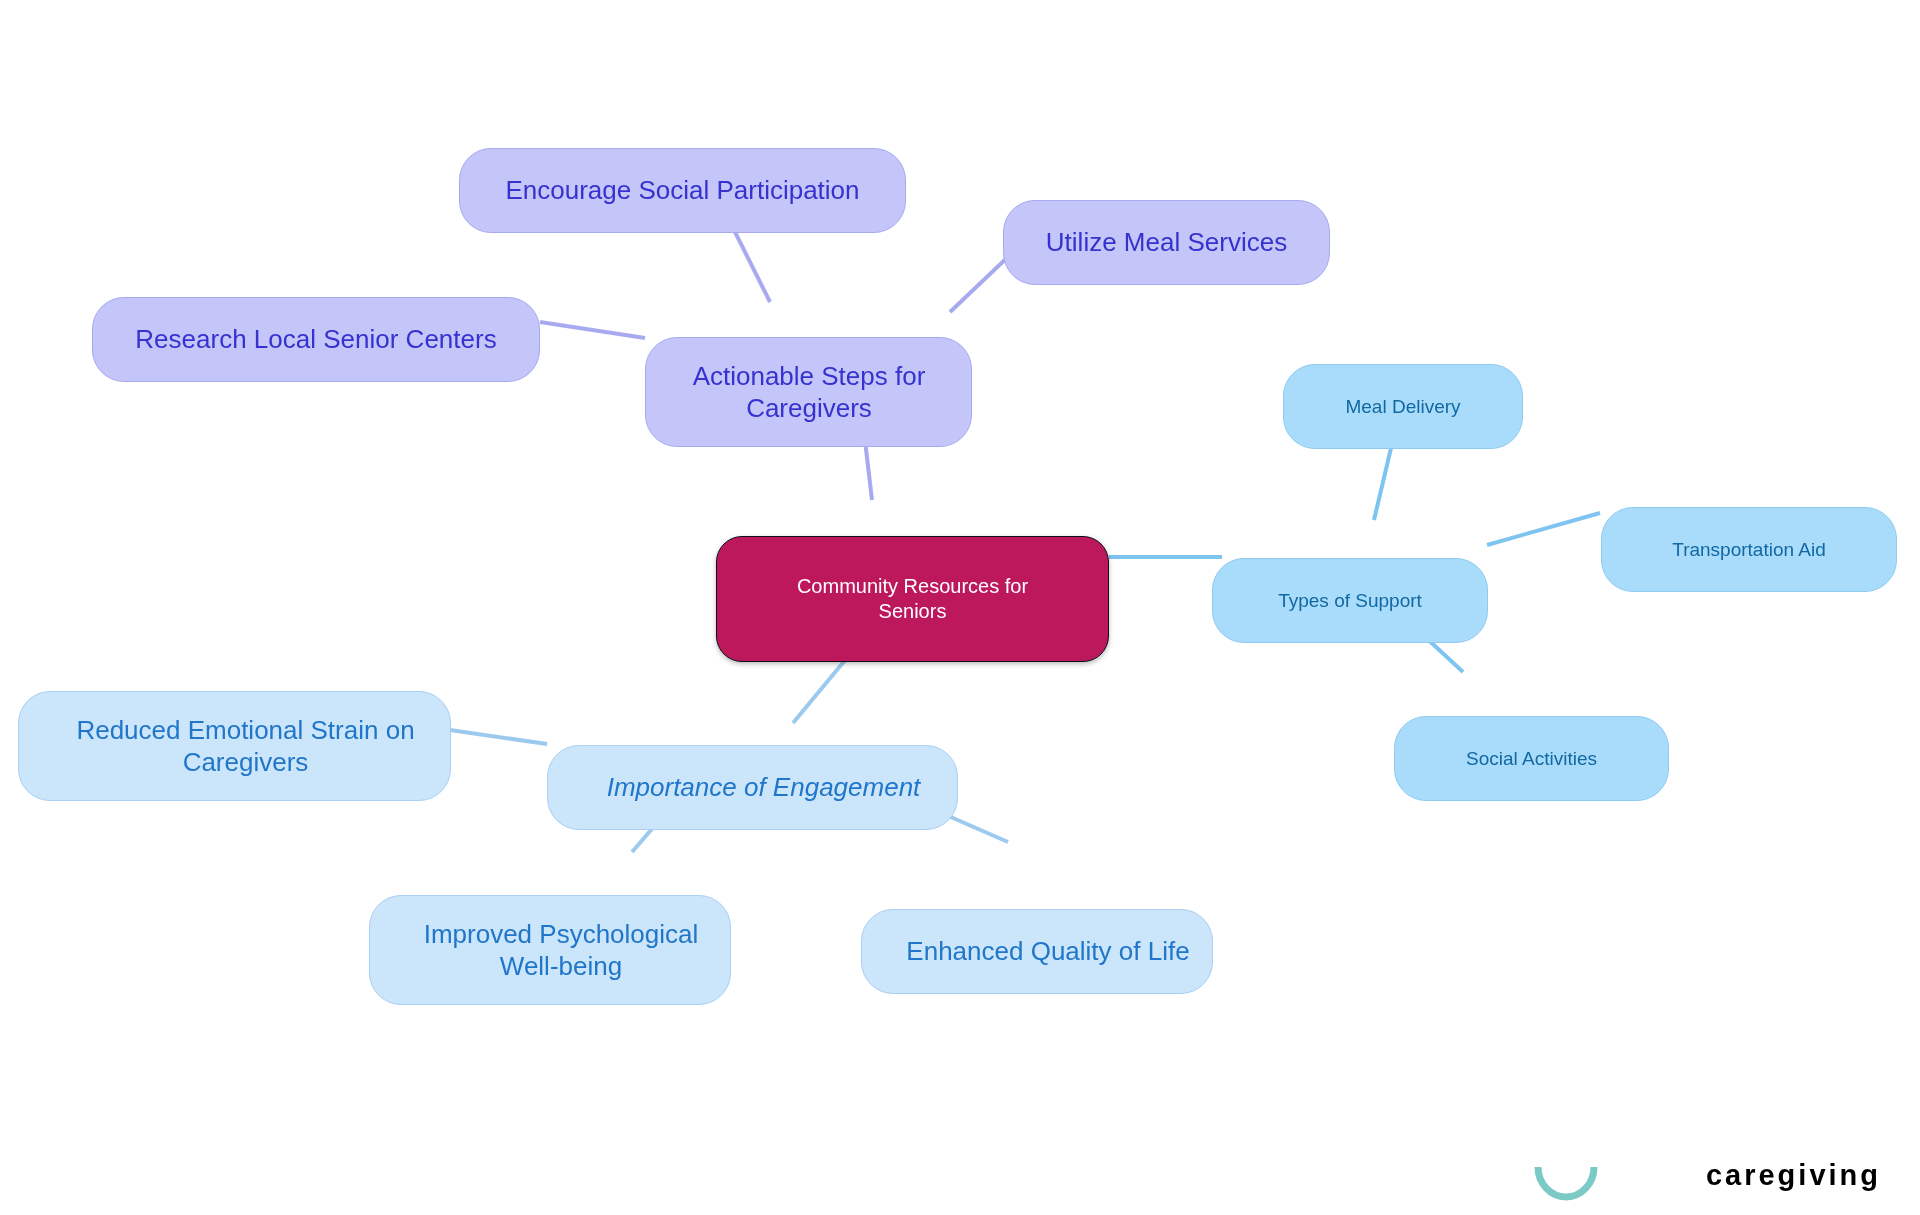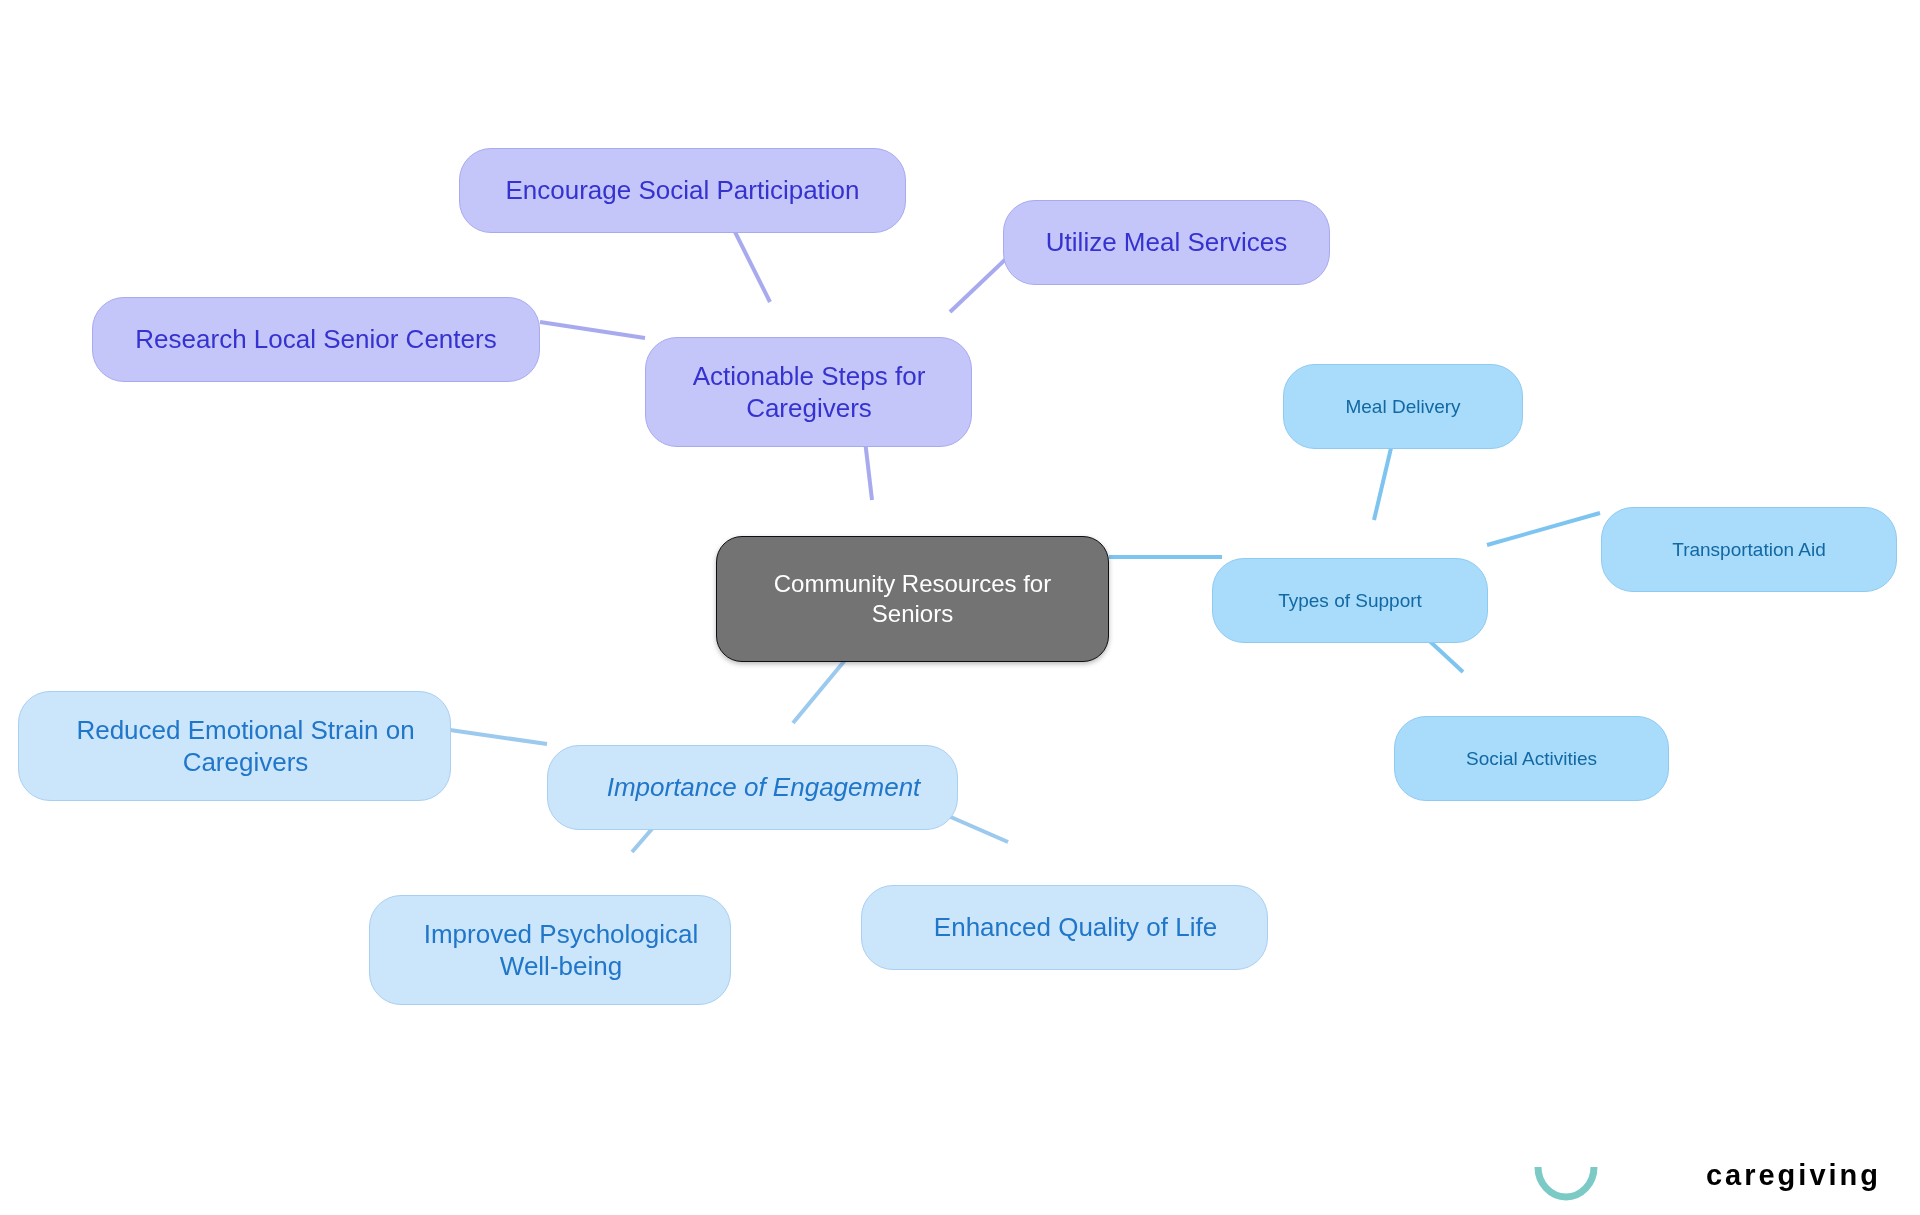--- a/index.html
+++ b/index.html
@@ -46,10 +46,10 @@
   }
 
   .node-root {
-    background: #737373;
+    background: #be185d;
     color: #ffffff;
     border: 1px solid #0d1117;
-    font-size: 24px;
+    font-size: 20px;
     border-radius: 26px;
     box-shadow: 0 2px 5px rgba(0,0,0,0.28);
   }

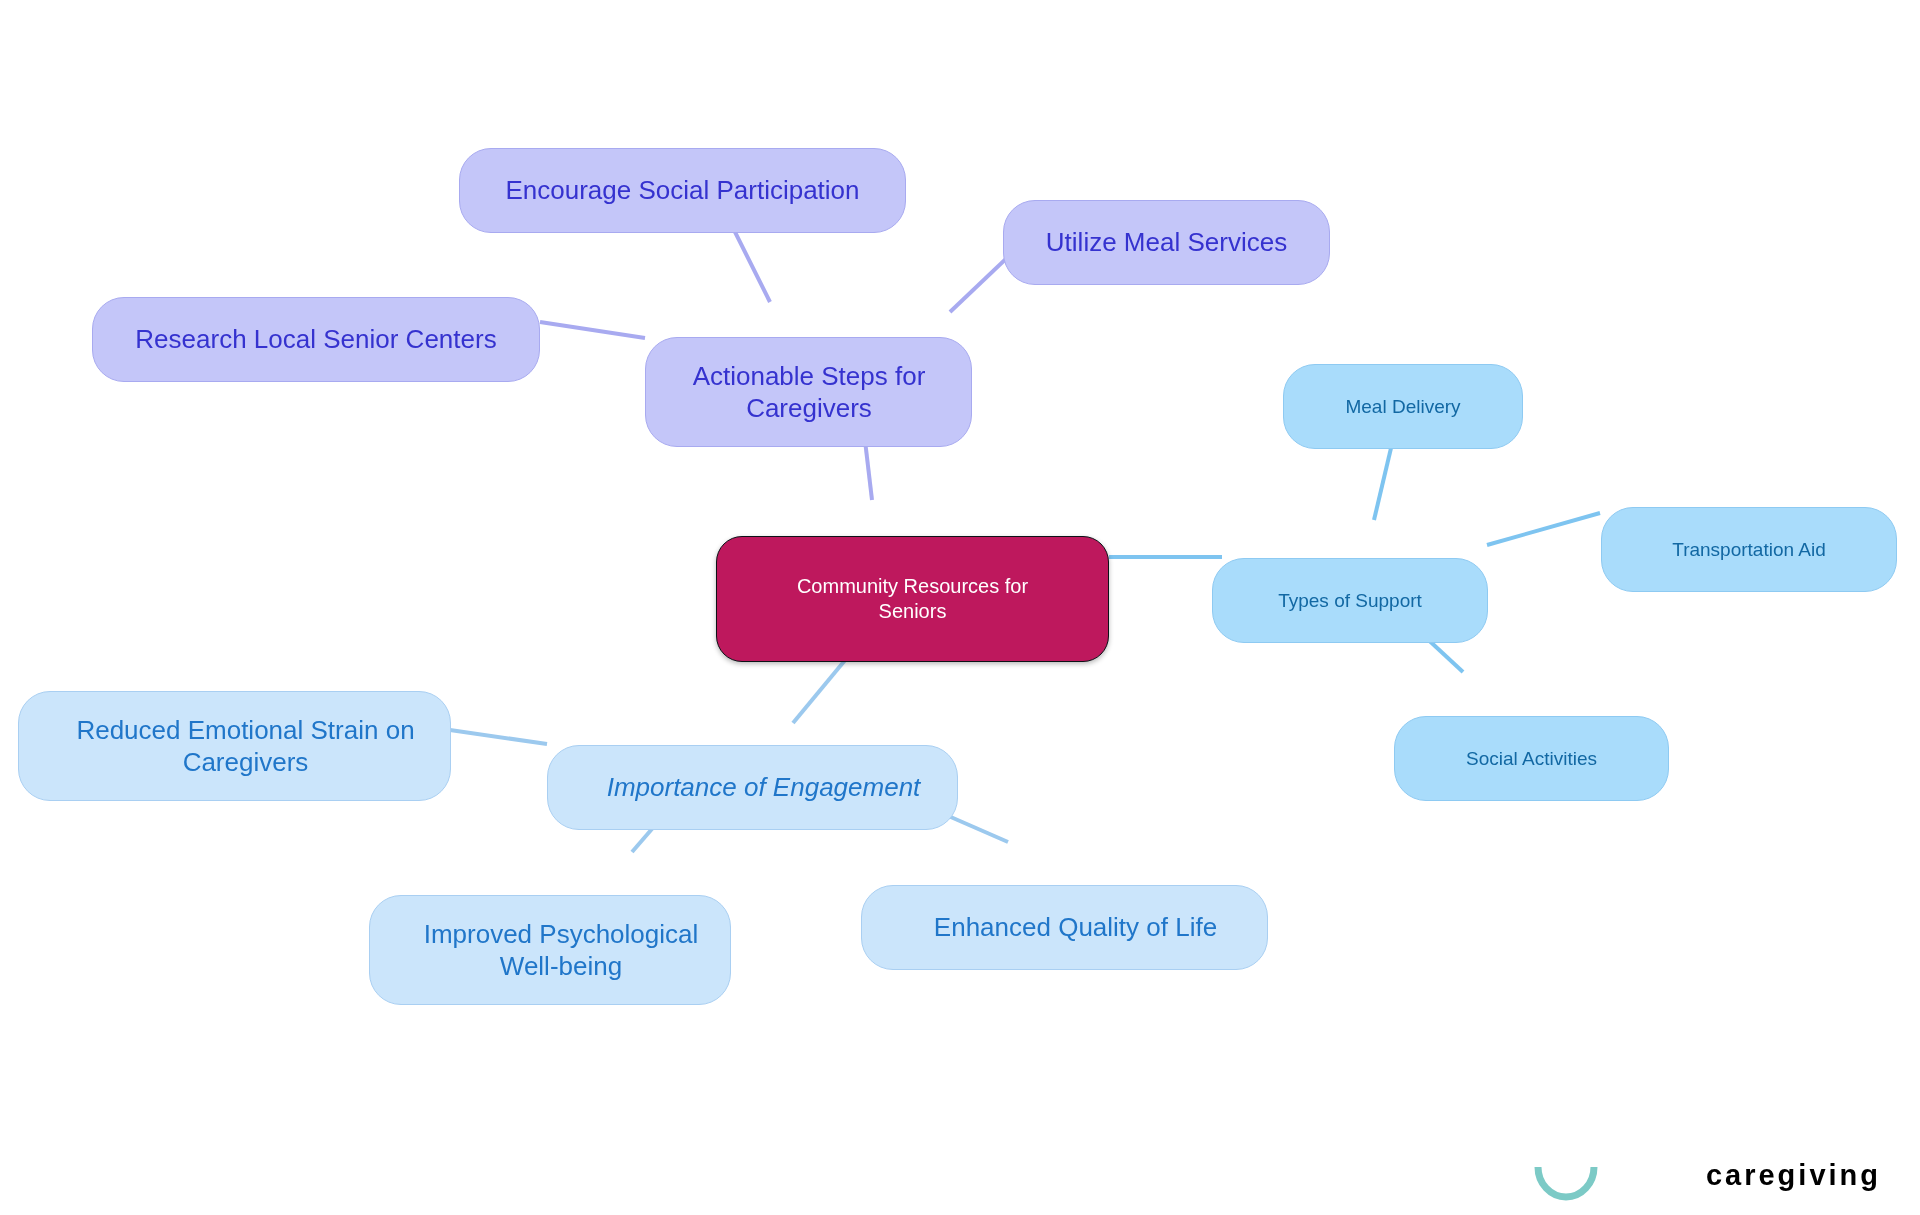--- a/index.html
+++ b/index.html
@@ -199,7 +199,7 @@
 Well-being</span>
   </div>
 
-  <div class="node node-blue-light" style="left:861px; top:841px; width:407px; height:85px;">
+  <div class="node node-blue-light" style="left:861px; top:865px; width:352px; height:85px;">
     <span>Enhanced Quality of Life</span>
   </div>
 

